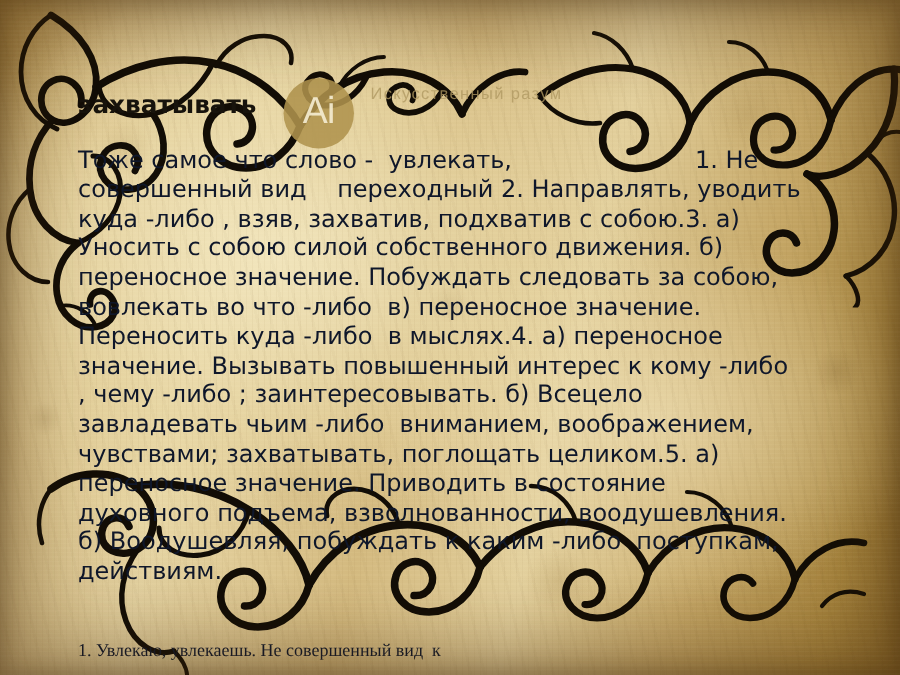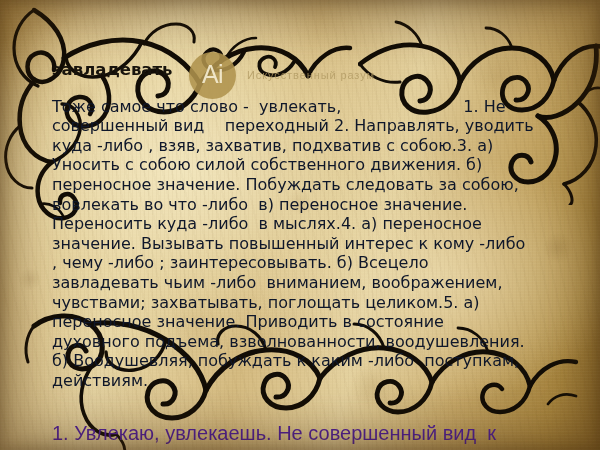--- a/index.html
+++ b/index.html
@@ -221,7 +221,7 @@
   </div>
 
   <div class="content">
-    <h1 class="title">завладевать</h1>
+    <h1 class="title">захватывать</h1>
     <div class="body-block">Тоже самое что слово -  увлекать,                        1. Не совершенный вид    переходный 2. Направлять, уводить куда -либо , взяв, захватив, подхватив с собою.3. а) Уносить с собою силой собственного движения. б) переносное значение. Побуждать следовать за собою, вовлекать во что -либо  в) переносное значение. Переносить куда -либо  в мыслях.4. а) переносное значение. Вызывать повышенный интерес к кому -либо , чему -либо ; заинтересовывать. б) Всецело завладевать чьим -либо  вниманием, воображением, чувствами; захватывать, поглощать целиком.5. а) переносное значение. Приводить в состояние духовного подъема, взволнованности, воодушевления. б) Воодушевляя, побуждать к каким -либо  поступкам, действиям.</div>
   </div>
 

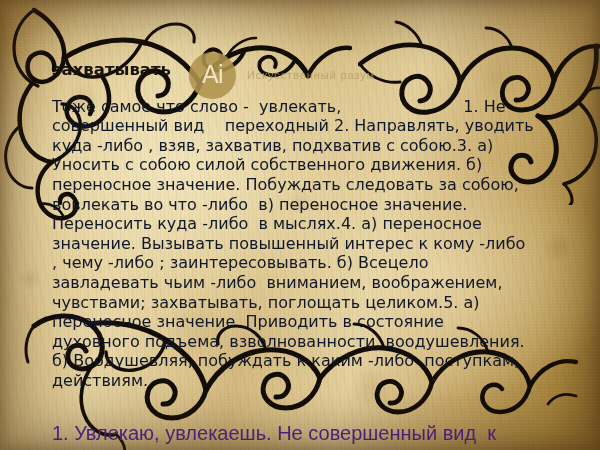--- a/index.html
+++ b/index.html
@@ -94,7 +94,7 @@
     font-size: 11px;
     color: rgba(176,152,98,0.78);
     letter-spacing: 0.9px;
-    margin-top: 16px;
+    margin-top: 4px;
     font-family: "Liberation Sans", sans-serif;
   }
   

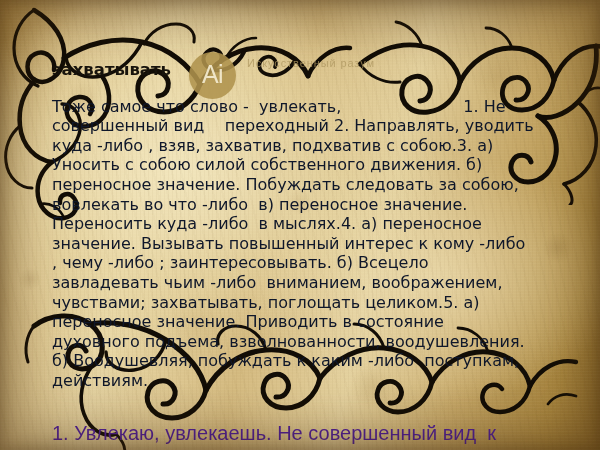--- a/index.html
+++ b/index.html
@@ -125,10 +125,10 @@
     left: 52px;
     top: 424px;
     width: 520px;
-    font-size: 20px;
+    font-size: 12px;
     line-height: 19.6px;
-    color: #4c1d95;
-    font-family: Liberation Sans, sans-serif;
+    color: #0f172a;
+    font-family: Liberation Serif, serif;
     white-space: pre-wrap;
   }
   .edge-vignette {

